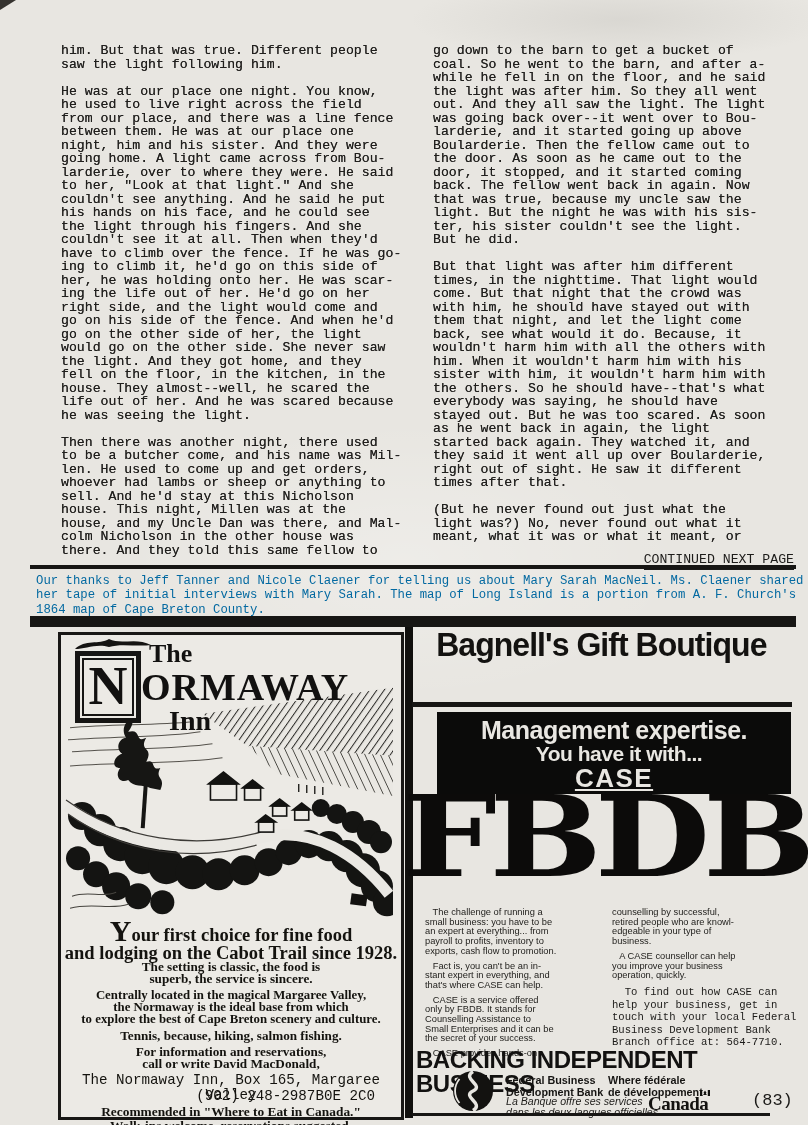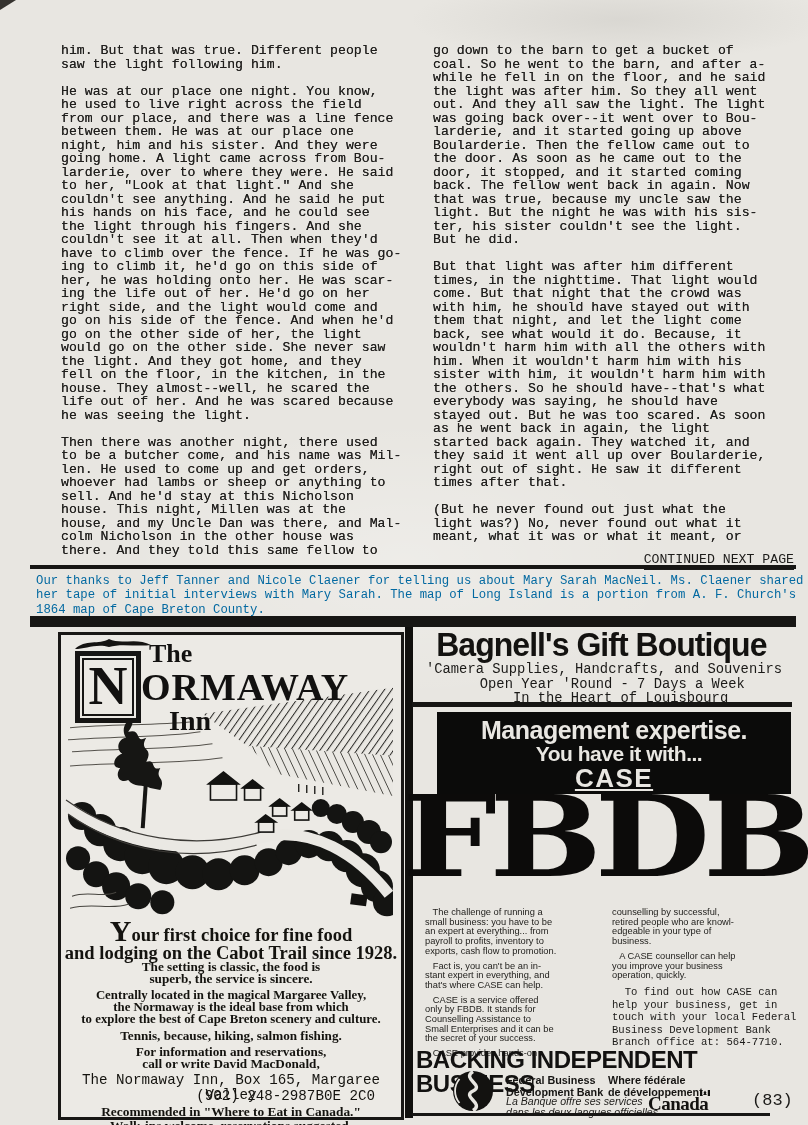--- a/index.html
+++ b/index.html
@@ -291,9 +291,6 @@
   </div>
 
   <div class="abs" id="bagnells-title">Bagnell's Gift Boutique</div>
-  <pre class="abs" id="bagnells-lines">'Camera Supplies, Handcrafts, and Souvenirs
-  Open Year 'Round - 7 Days a Week
-    In the Heart of Louisbourg</pre>
   <div class="abs rule" id="bagnells-rule"></div>
 
   <div class="abs" id="fbdb-banner">

